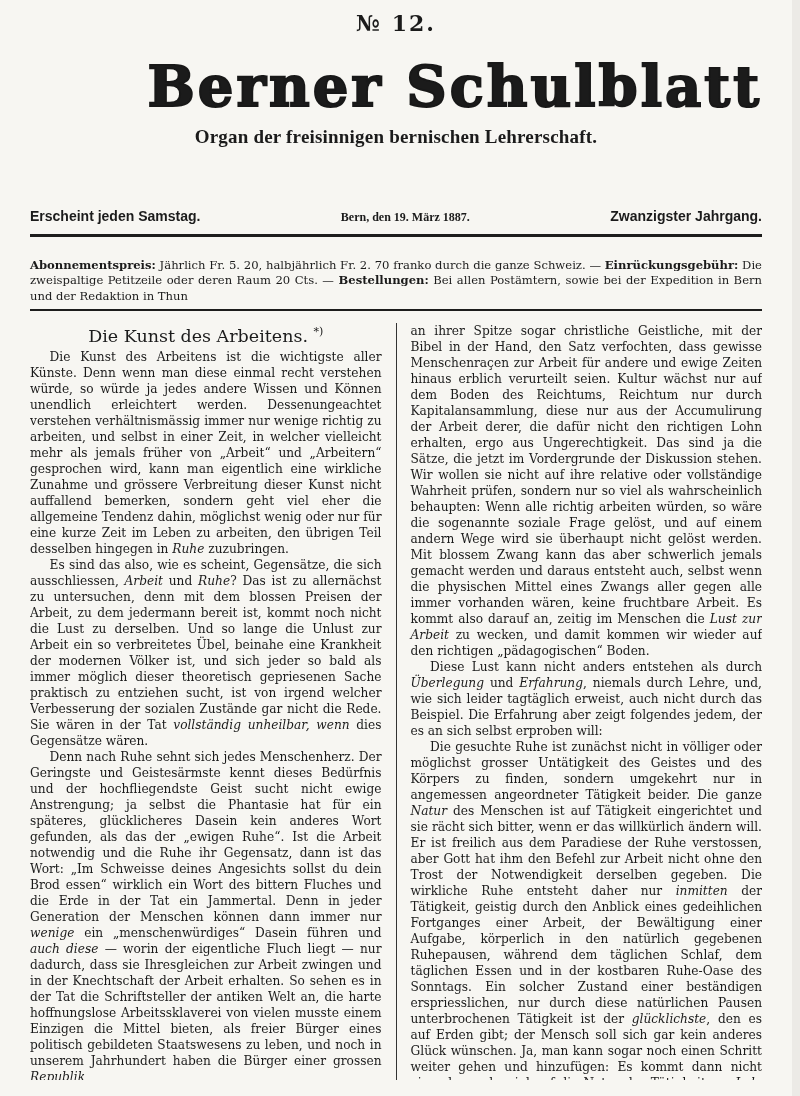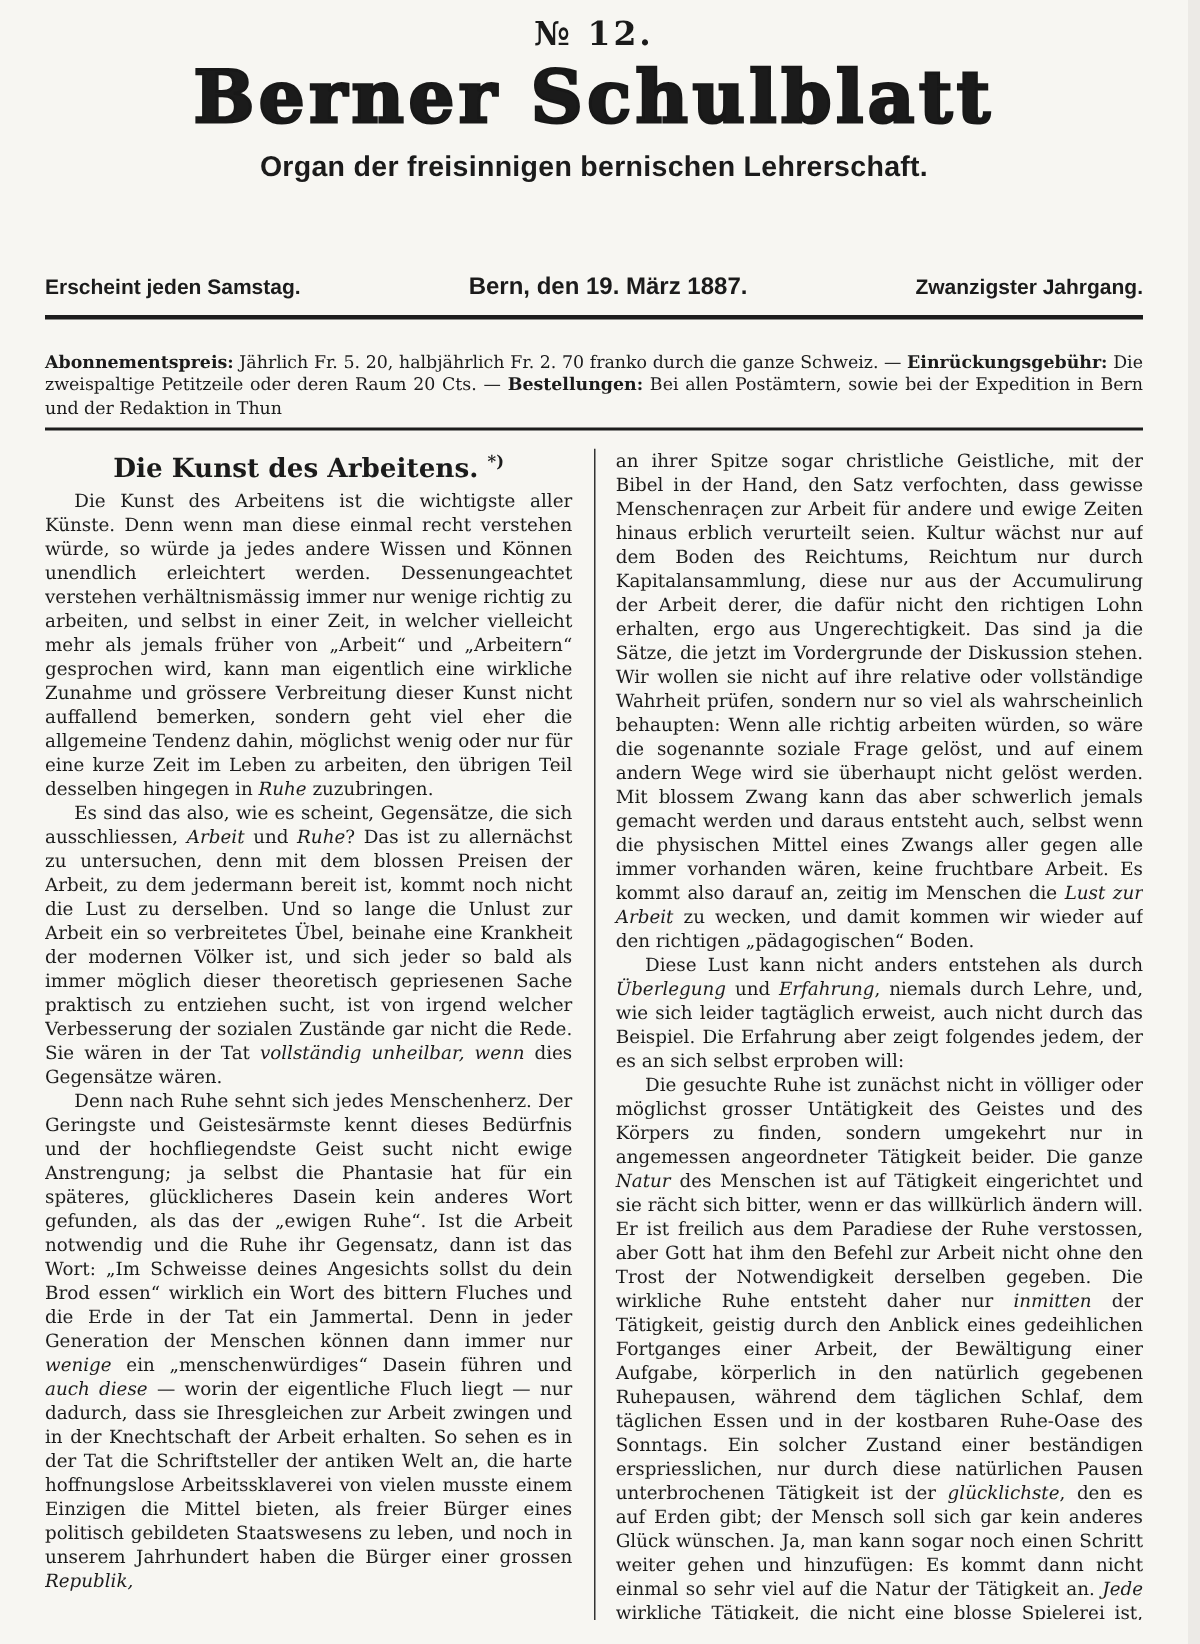--- a/index.html
+++ b/index.html
@@ -24,12 +24,12 @@
     letter-spacing: 2px;
   }
   .masthead {
-    text-align: center;
+    text-align: right;
     font-family: "DejaVu Serif", serif;
     font-weight: bold;
-    font-size: 48px;
+    font-size: 56px;
     line-height: 1;
-    margin: 5px 0 0;
+    margin: 22px 0 0;
     letter-spacing: 3px;
     -webkit-text-stroke: 2px #181818;
     white-space: nowrap;

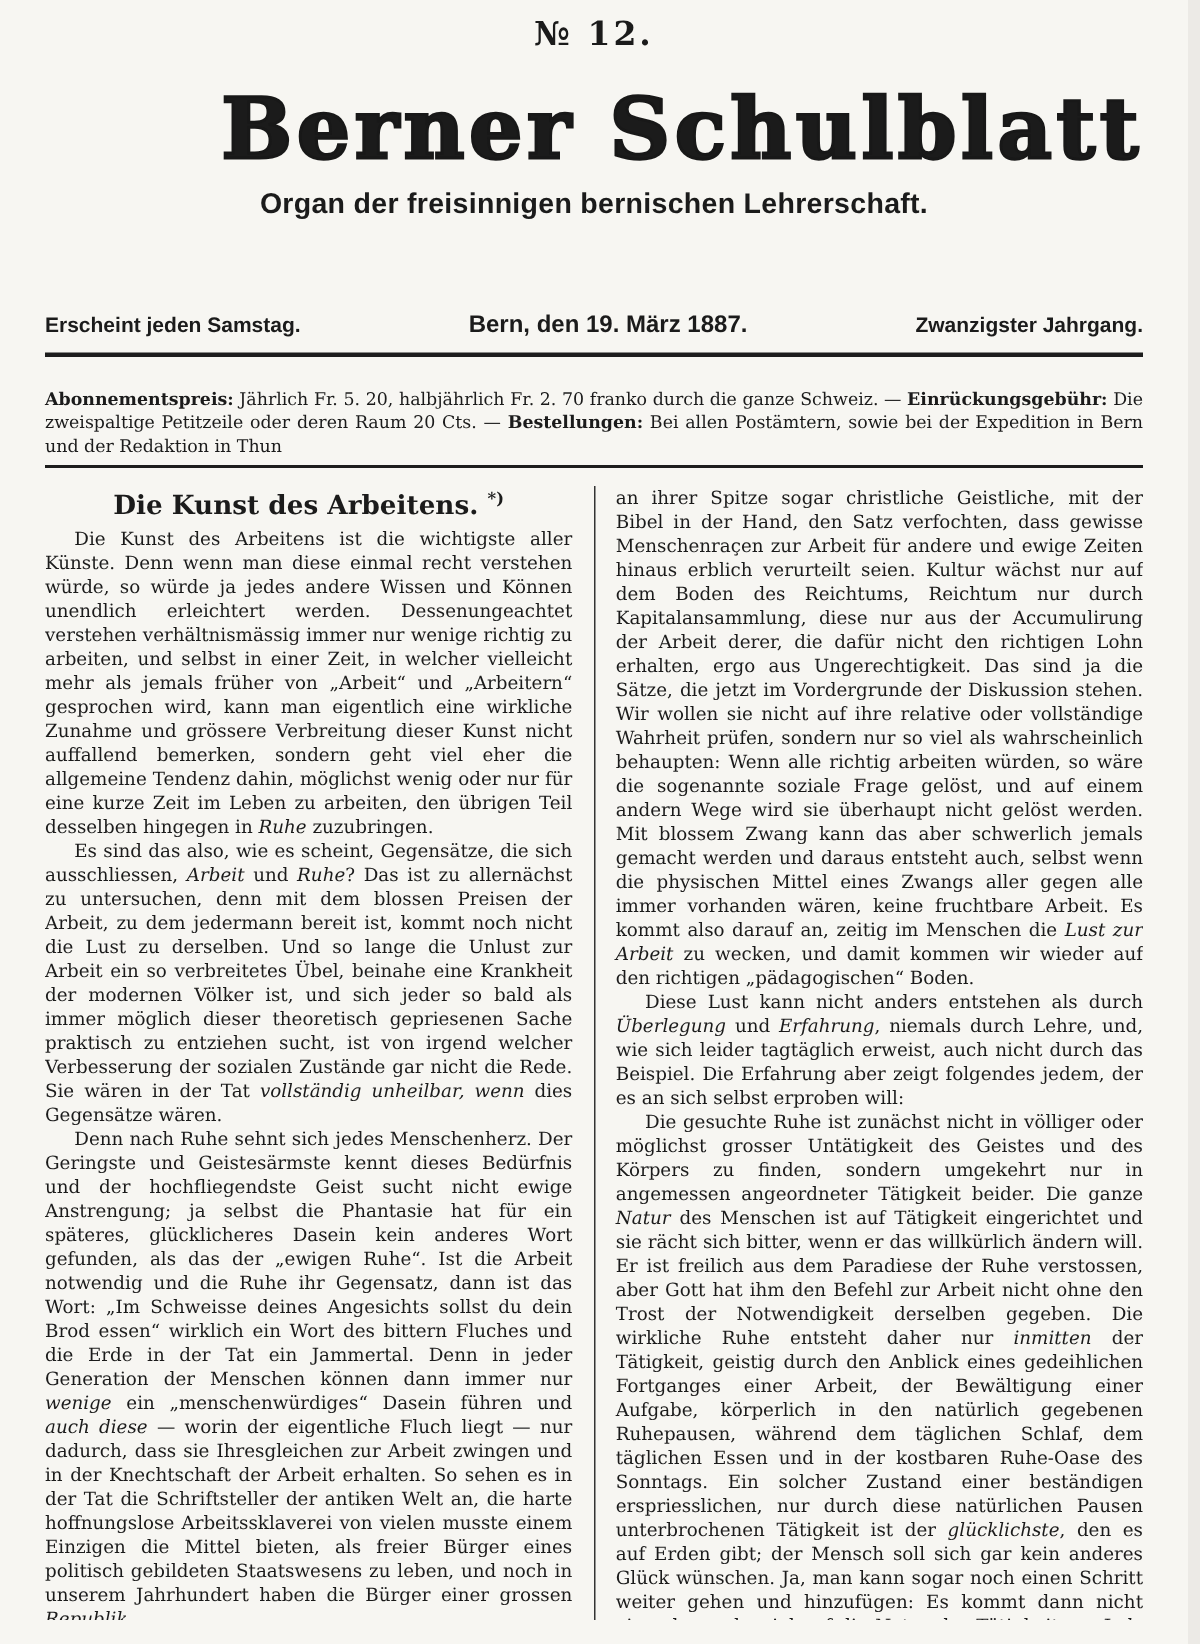--- a/index.html
+++ b/index.html
@@ -36,7 +36,7 @@
   }
   .subtitle {
     text-align: center;
-    font-family: Liberation Sans, sans-serif;
+    font-family: Liberation Serif, serif;
     font-weight: bold;
     font-size: 19px;
     margin-top: 12px;

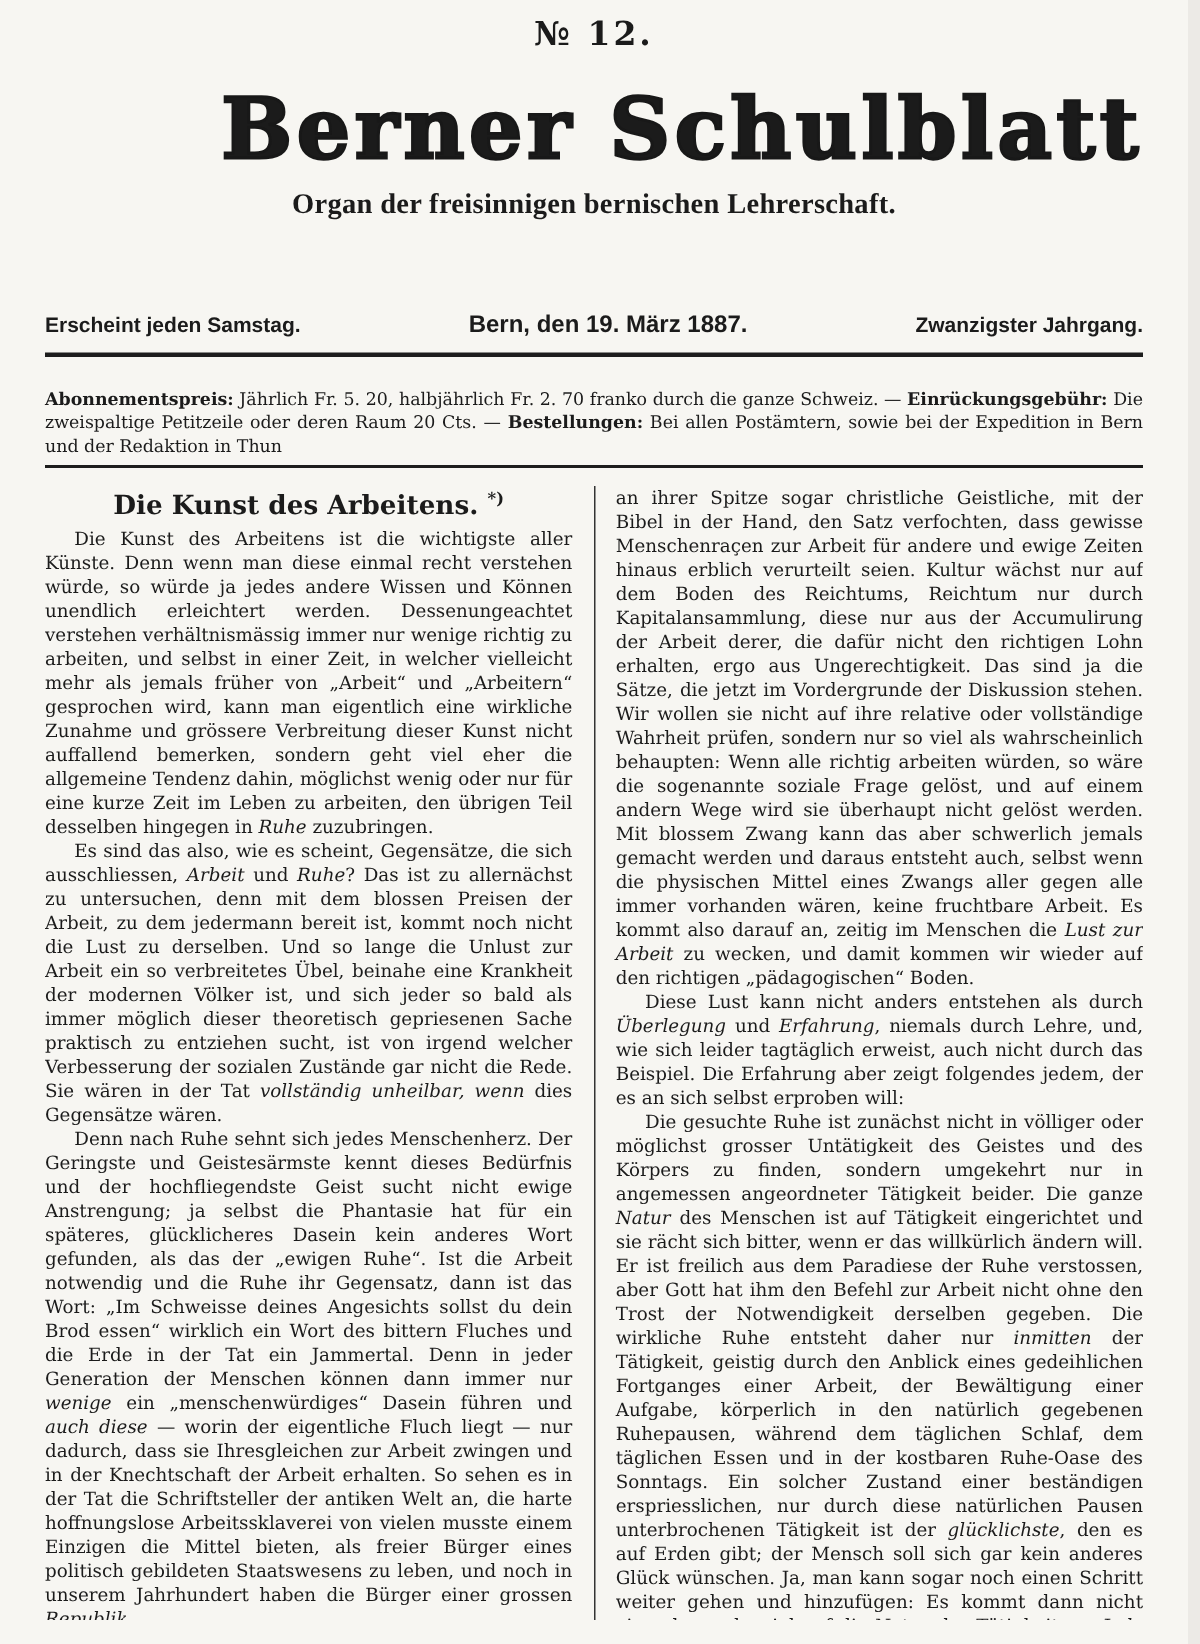--- a/index.html
+++ b/index.html
@@ -52,9 +52,9 @@
     font-size: 14px;
   }
   .dateline-center {
-    font-family: Liberation Sans, sans-serif;
+    font-family: Liberation Serif, serif;
     font-weight: bold;
-    font-size: 16px;
+    font-size: 12px;
   }
   .rule { height: 3px; background: #1d1d1d; margin-top: 9px; }
   .rule.thin { height: 2px; margin-top: 2px; }

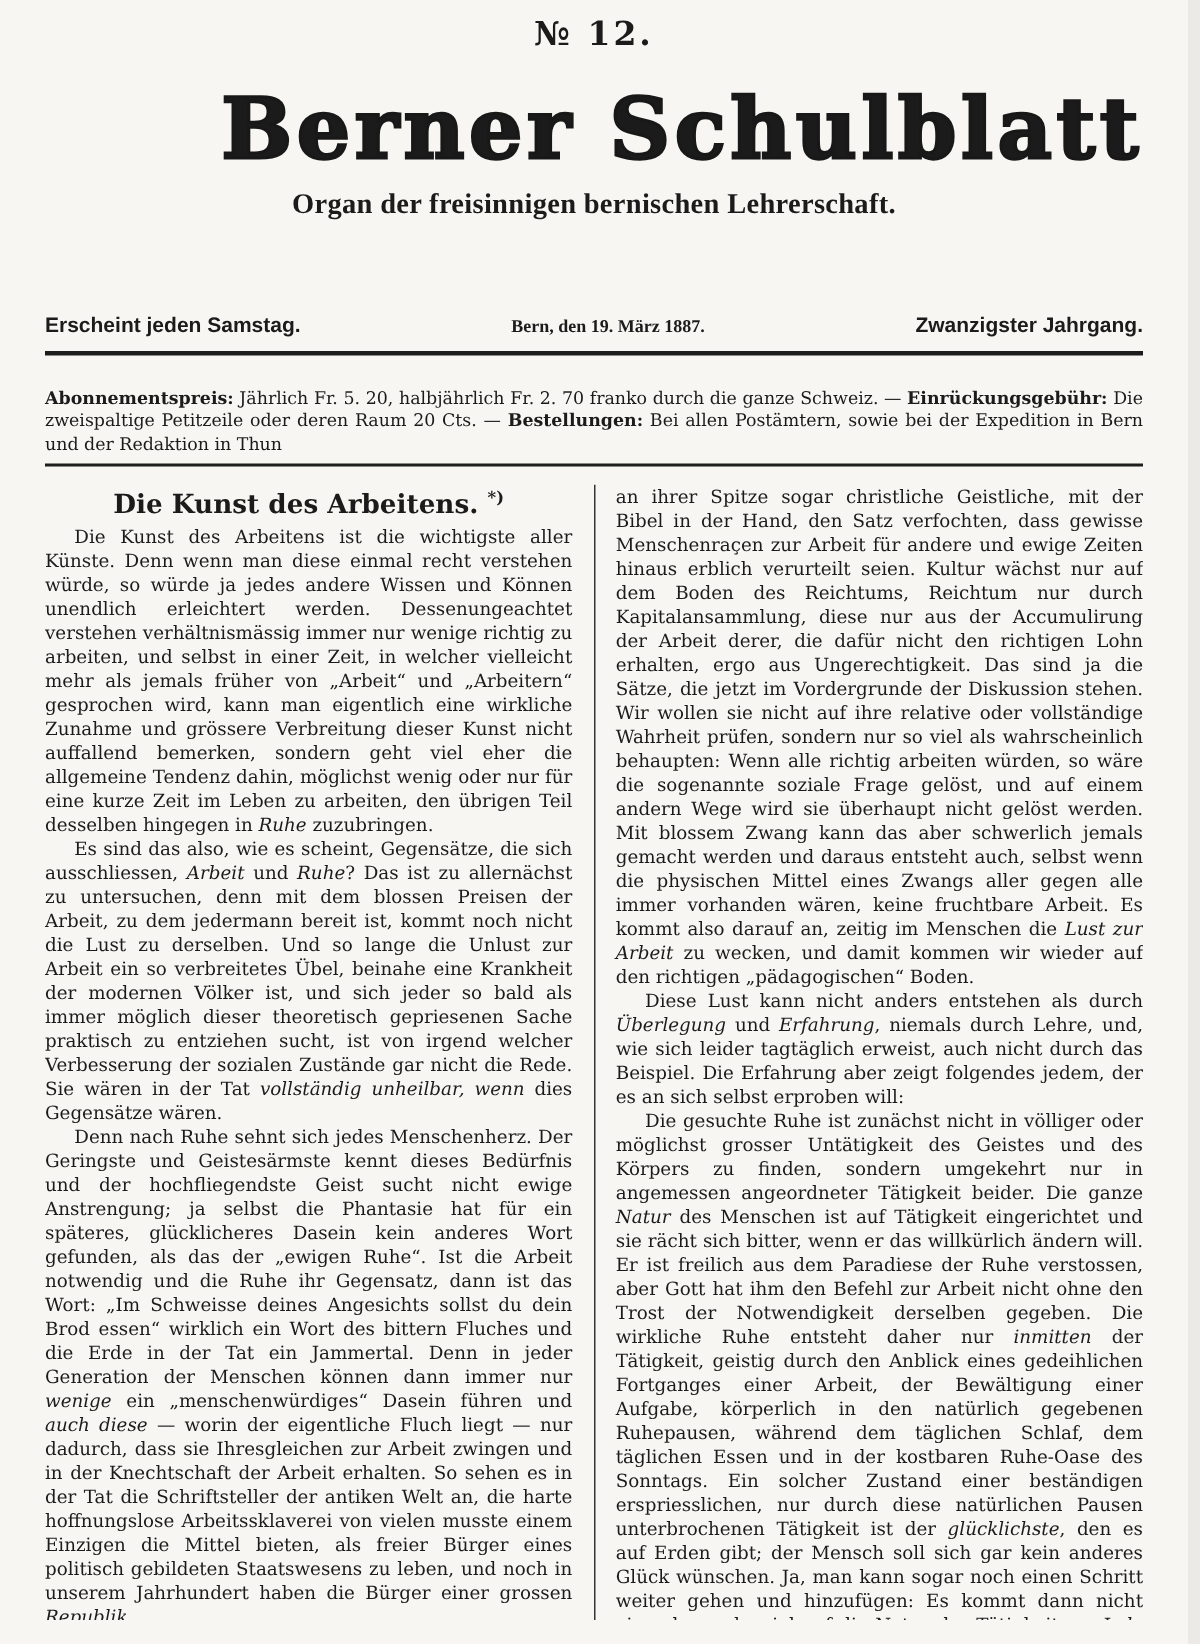--- a/index.html
+++ b/index.html
@@ -77,7 +77,7 @@
   .article-title {
     text-align: center;
     font-size: 17.5px;
-    font-weight: bold;
+    font-weight: normal;
     margin: 2px 0 3px;
   }
   .article-title sup { font-size: 11px; }

